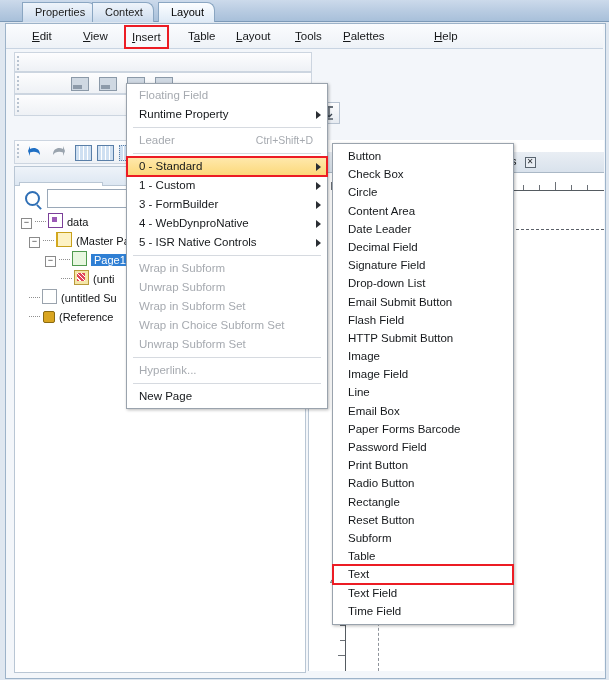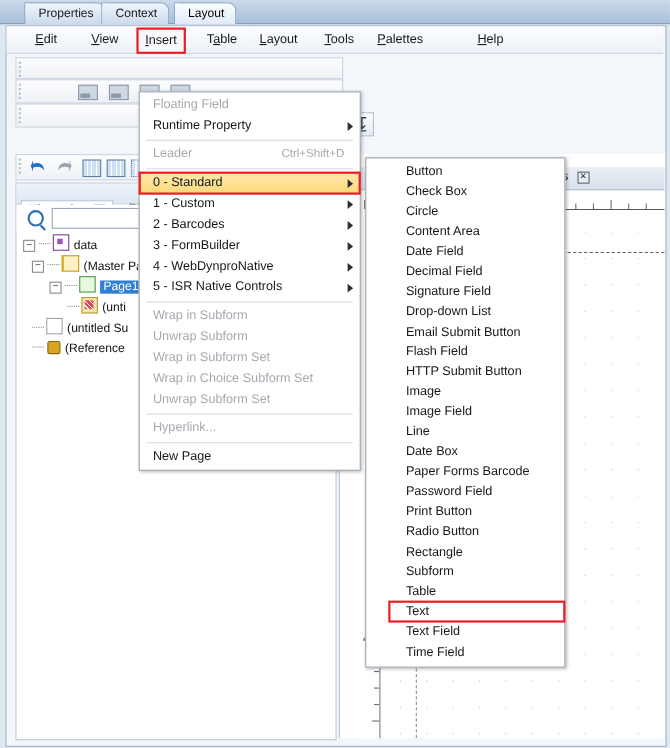--- a/index.html
+++ b/index.html
@@ -290,7 +290,6 @@
     font-size: 11.5px; color: #15181b;
     padding-left: 15px; white-space: nowrap;
     position: relative;
-    margin-left: 21px;
   }
   .sm-item.redbox {
     outline: 2px solid #ec1c24;

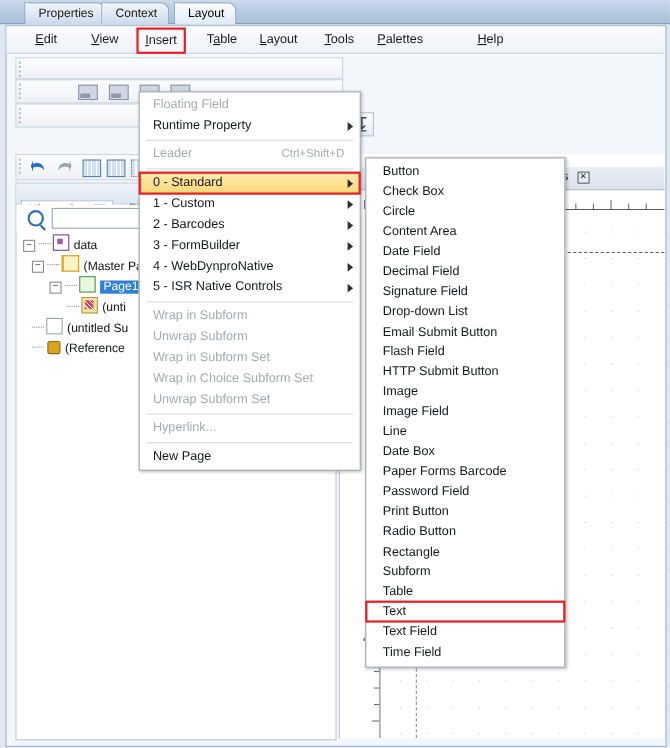--- a/index.html
+++ b/index.html
@@ -572,10 +572,6 @@
       </div>
       <div class="dd-item">
         <span>1 - Custom</span>
-        <span class="sub"></span>
-      </div>
-      <div class="dd-item">
-        <span>2 - Barcodes</span>
         <span class="sub"></span>
       </div>
       <div class="dd-item">

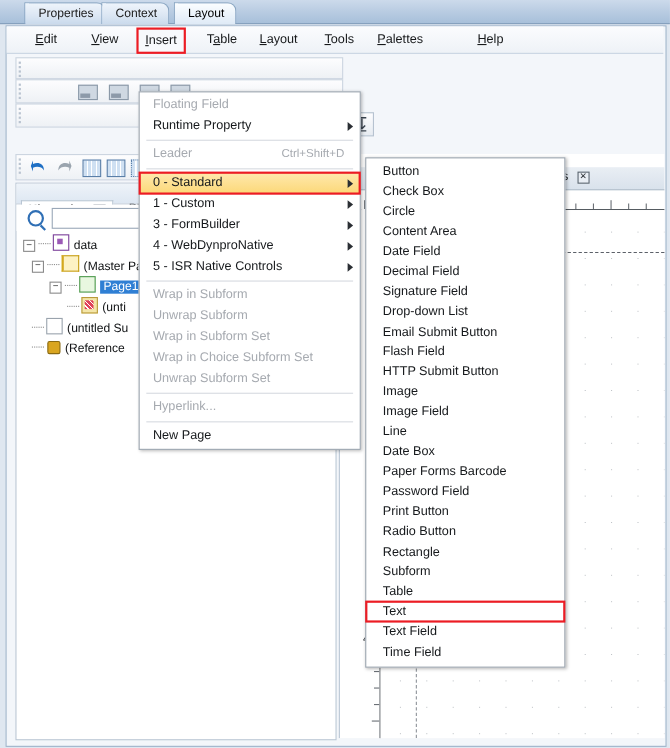--- a/index.html
+++ b/index.html
@@ -617,7 +617,7 @@
       <div class="sm-item"><span>Check Box</span></div>
       <div class="sm-item"><span>Circle</span></div>
       <div class="sm-item"><span>Content Area</span></div>
-      <div class="sm-item"><span>Date Field</span></div>
+      <div class="sm-item"><span>Date Leader</span></div>
       <div class="sm-item"><span>Decimal Field</span></div>
       <div class="sm-item"><span>Signature Field</span></div>
       <div class="sm-item"><span>Drop-down List</span></div>

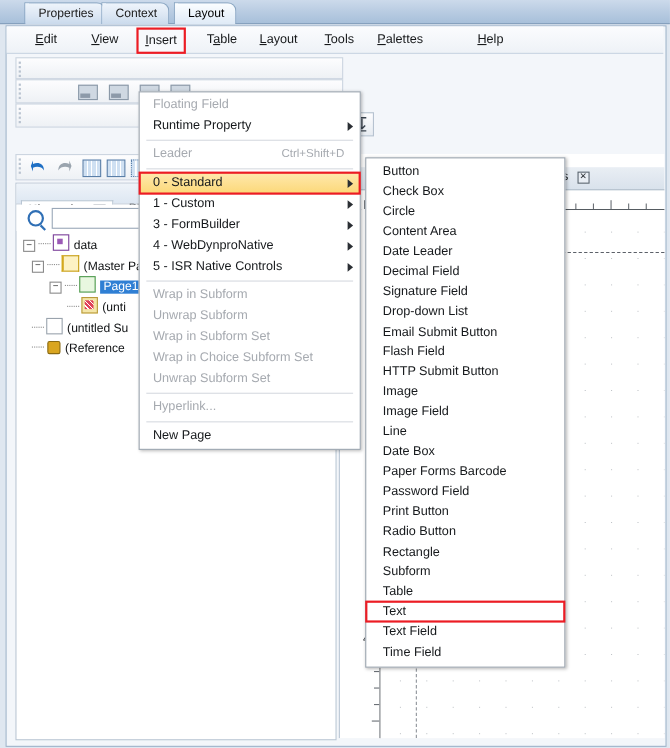--- a/index.html
+++ b/index.html
@@ -627,7 +627,7 @@
       <div class="sm-item"><span>Image</span></div>
       <div class="sm-item"><span>Image Field</span></div>
       <div class="sm-item"><span>Line</span></div>
-      <div class="sm-item"><span>Date Box</span></div>
+      <div class="sm-item"><span>Email Box</span></div>
       <div class="sm-item"><span>Paper Forms Barcode</span></div>
       <div class="sm-item"><span>Password Field</span></div>
       <div class="sm-item"><span>Print Button</span></div>

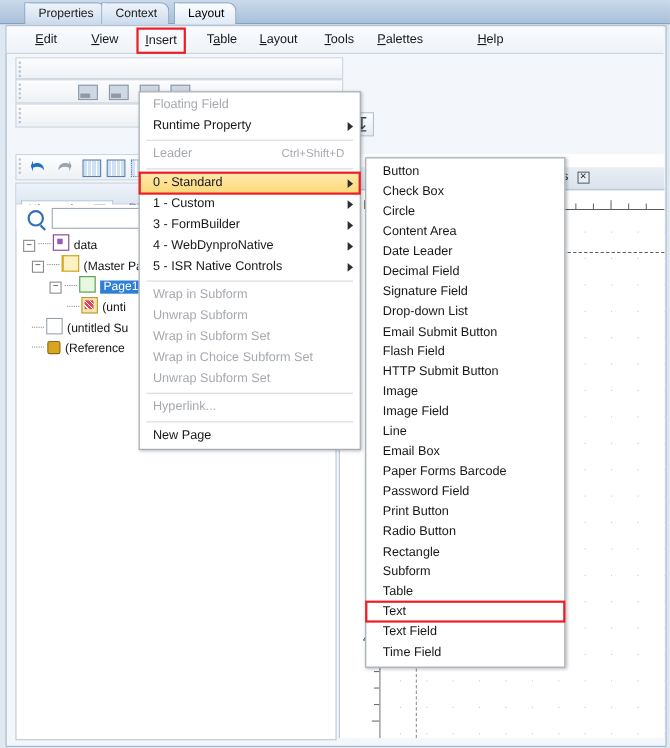--- a/index.html
+++ b/index.html
@@ -633,6 +633,7 @@
       <div class="sm-item"><span>Print Button</span></div>
       <div class="sm-item"><span>Radio Button</span></div>
       <div class="sm-item"><span>Rectangle</span></div>
+      <div class="sm-item"><span>Reset Button</span></div>
       <div class="sm-item"><span>Subform</span></div>
       <div class="sm-item"><span>Table</span></div>
       <div class="sm-item redbox"><span>Text</span></div>

